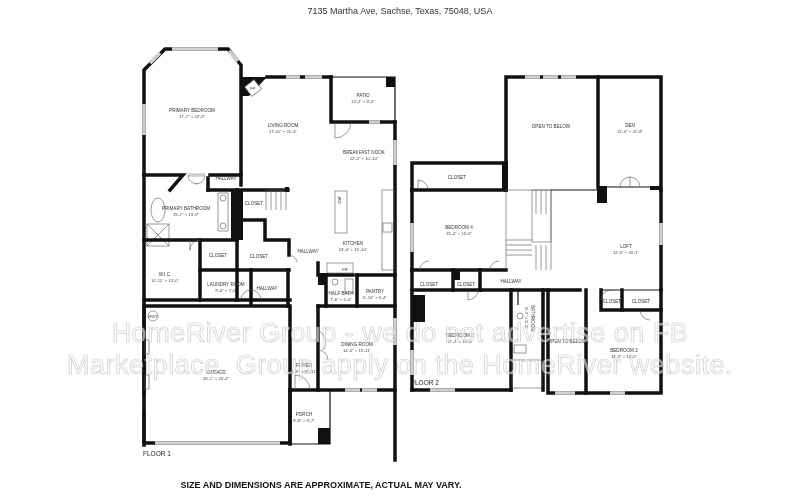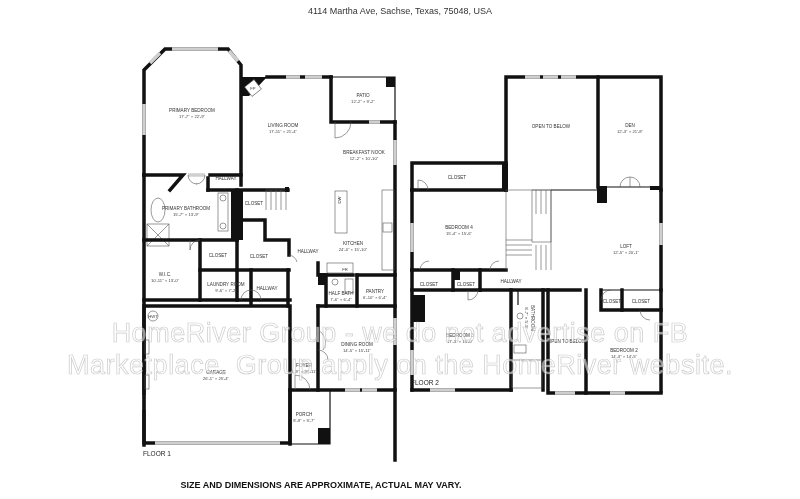--- a/index.html
+++ b/index.html
@@ -21,7 +21,7 @@
 </head>
 <body>
 
-<div class="address">4114 Martha Ave, Sachse, Texas, 75048, USA</div>
+<div class="address">7135 Martha Ave, Sachse, Texas, 75048, USA</div>
 
 <svg class="plan" width="800" height="499" viewBox="0 0 800 499">
 

